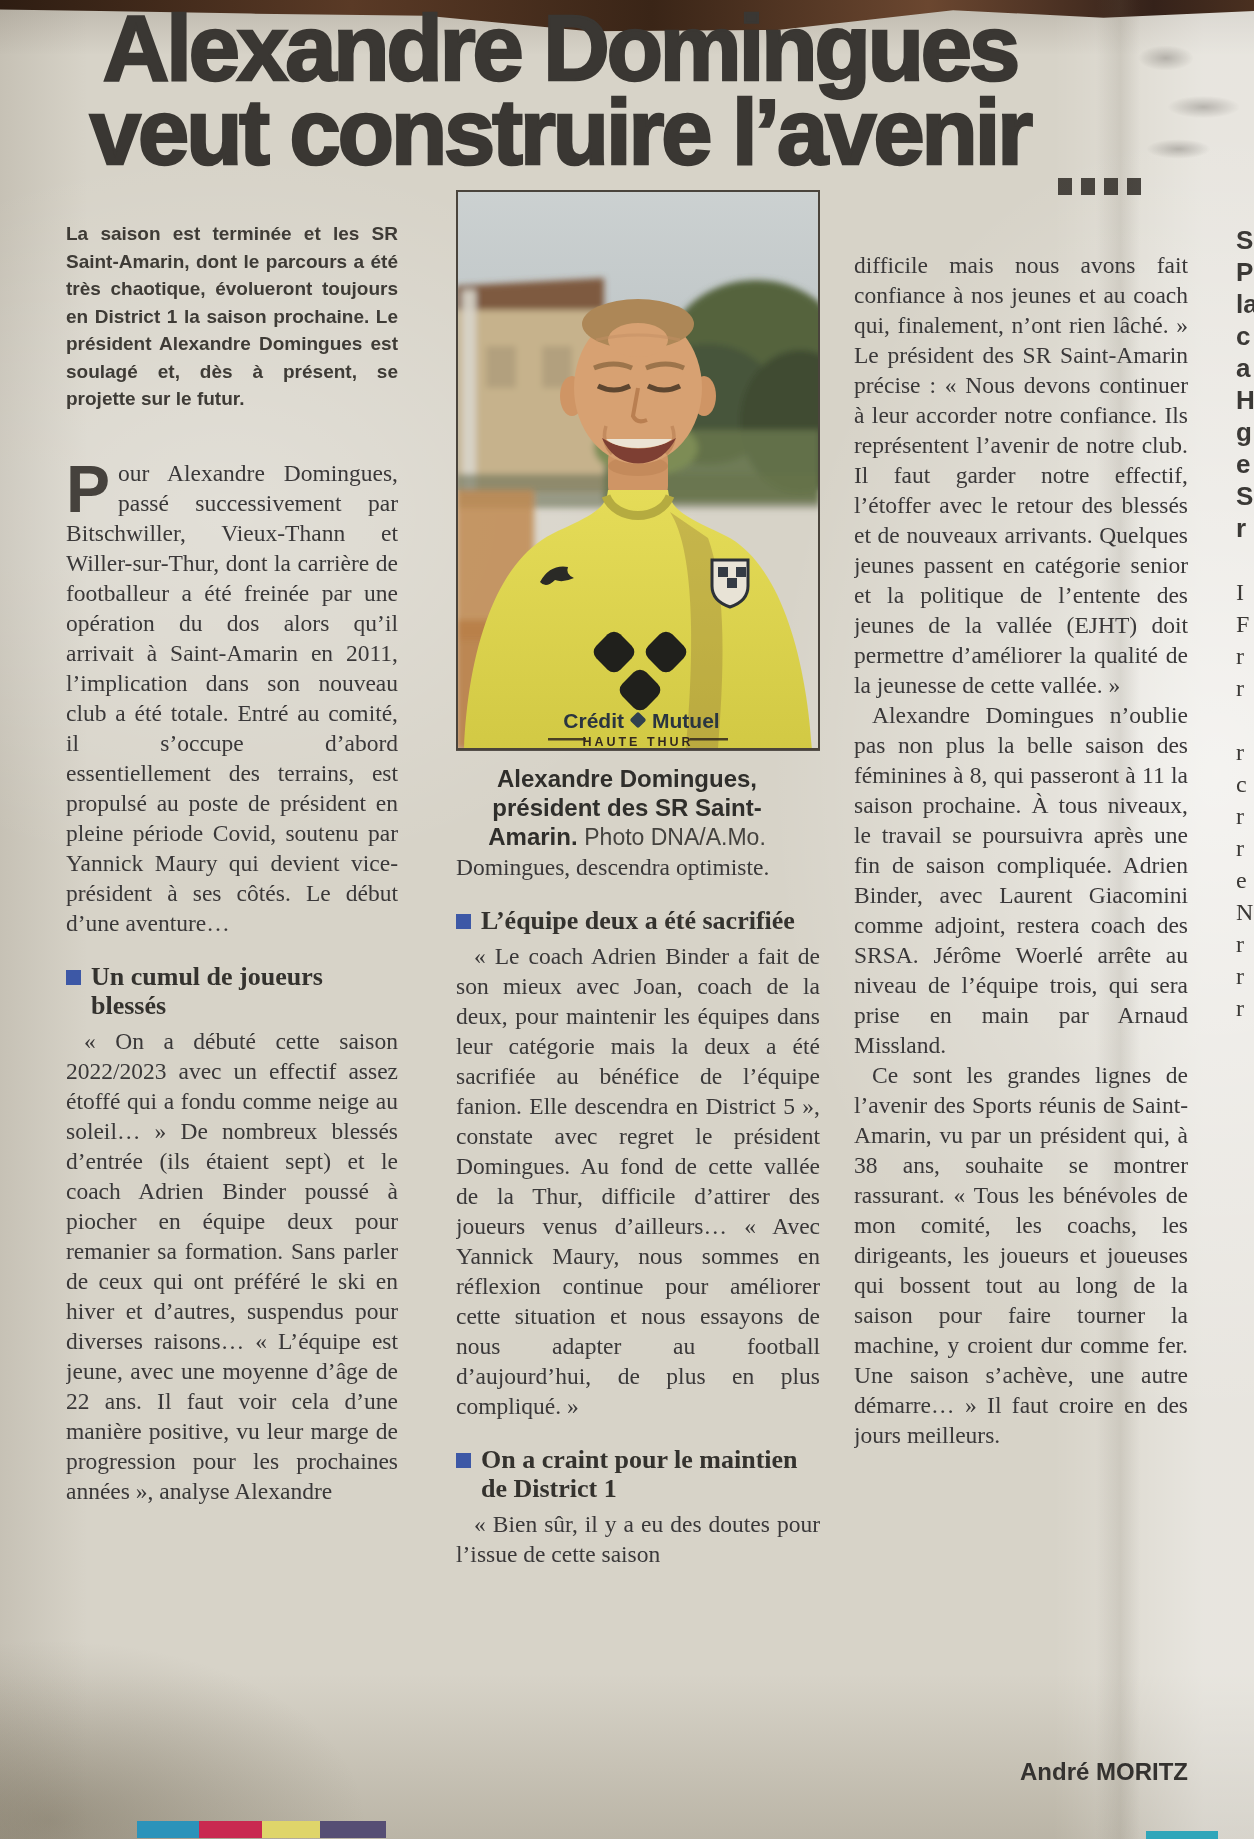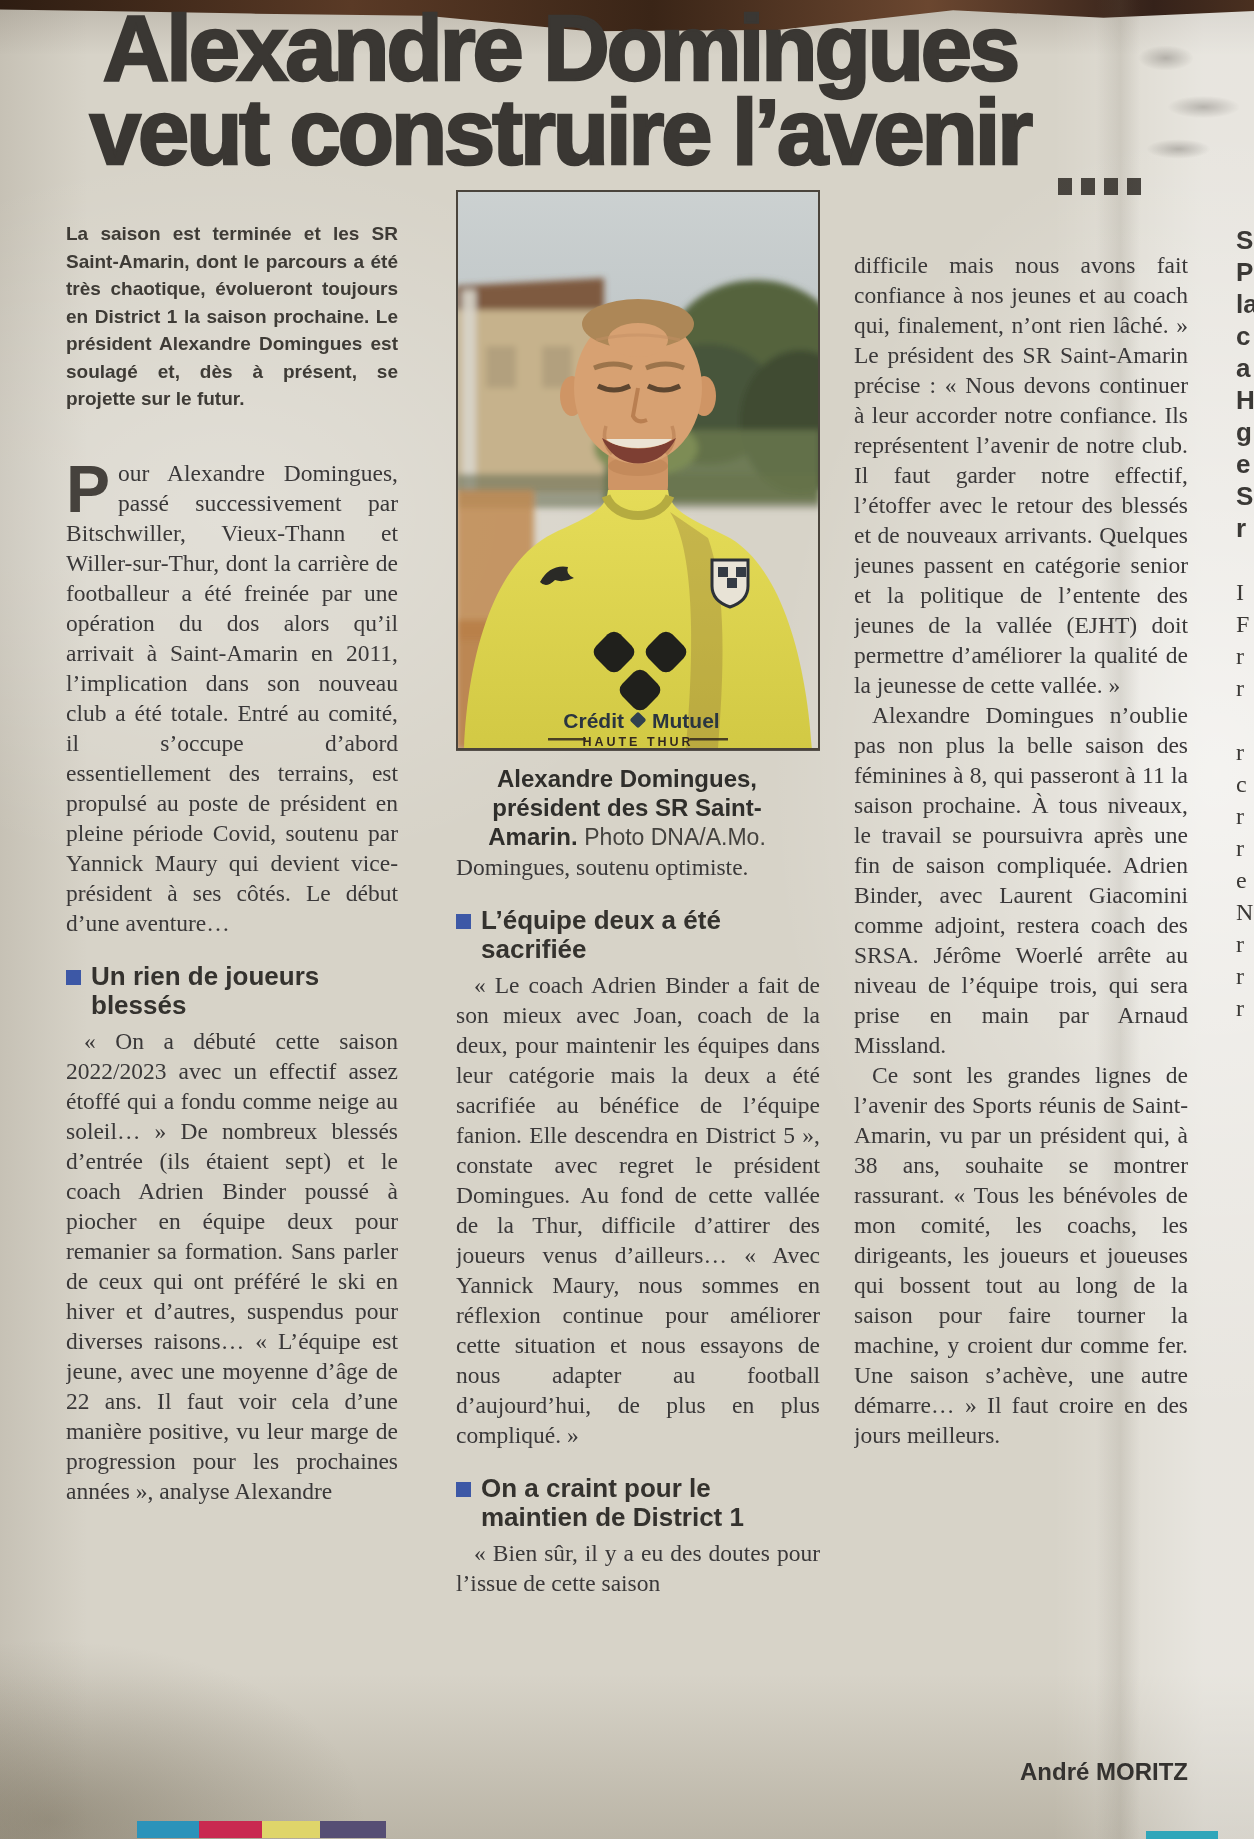--- a/index.html
+++ b/index.html
@@ -163,7 +163,7 @@
       <span class="capbold">Alexandre Domingues, président des SR Saint-Amarin.</span>
       <span class="capcredit">Photo DNA/A.Mo.</span>
     </div>
-    <p class="first-after-photo">Domingues, soutenu optimiste.</p>
+    <p class="first-after-photo">Domingues, descendra optimiste.</p>
     <div class="subhead">
       <span class="sq"></span>
       <span>L’équipe deux a été sacrifiée</span>

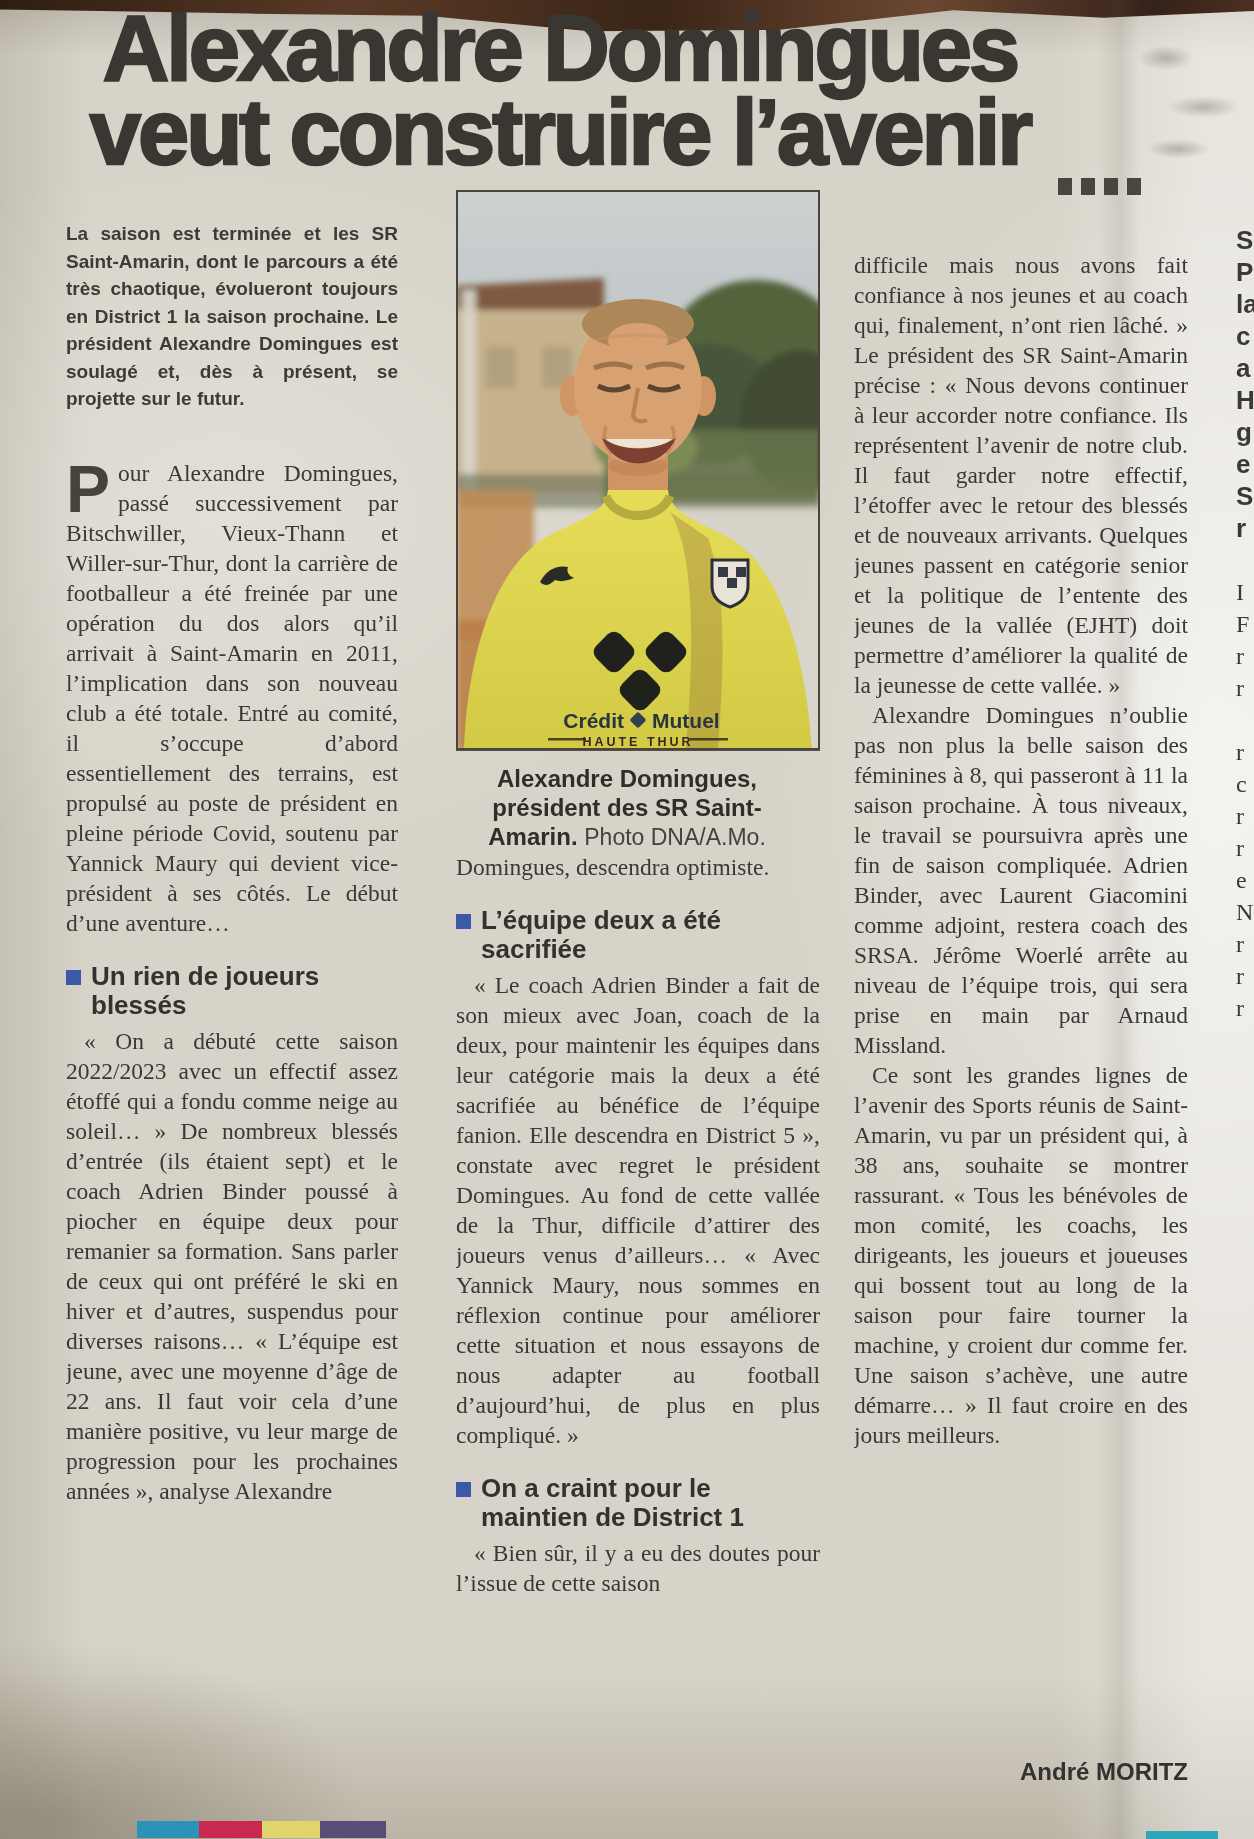--- a/index.html
+++ b/index.html
@@ -31,7 +31,7 @@
   .dropcap{float:left;font-family:"Liberation Sans","DejaVu Sans",sans-serif;
     font-weight:700;font-size:66px;line-height:54px;color:#46423d;margin:4px 8px 0 0;}
   .subhead{display:flex;align-items:flex-start;margin:24px 0 6px 0;
-    font-family:Liberation Sans, sans-serif;font-weight:700;
+    font-family:Liberation Serif, serif;font-weight:700;
     font-size:26px;line-height:29px;color:#34322e;text-align:left;}
   .subhead .sq{flex:0 0 auto;width:15px;height:15px;margin:8px 10px 0 0;background:#3d58a6;}
   .photo-wrap{width:364px;height:560px;outline:1.5px solid #55504a;}

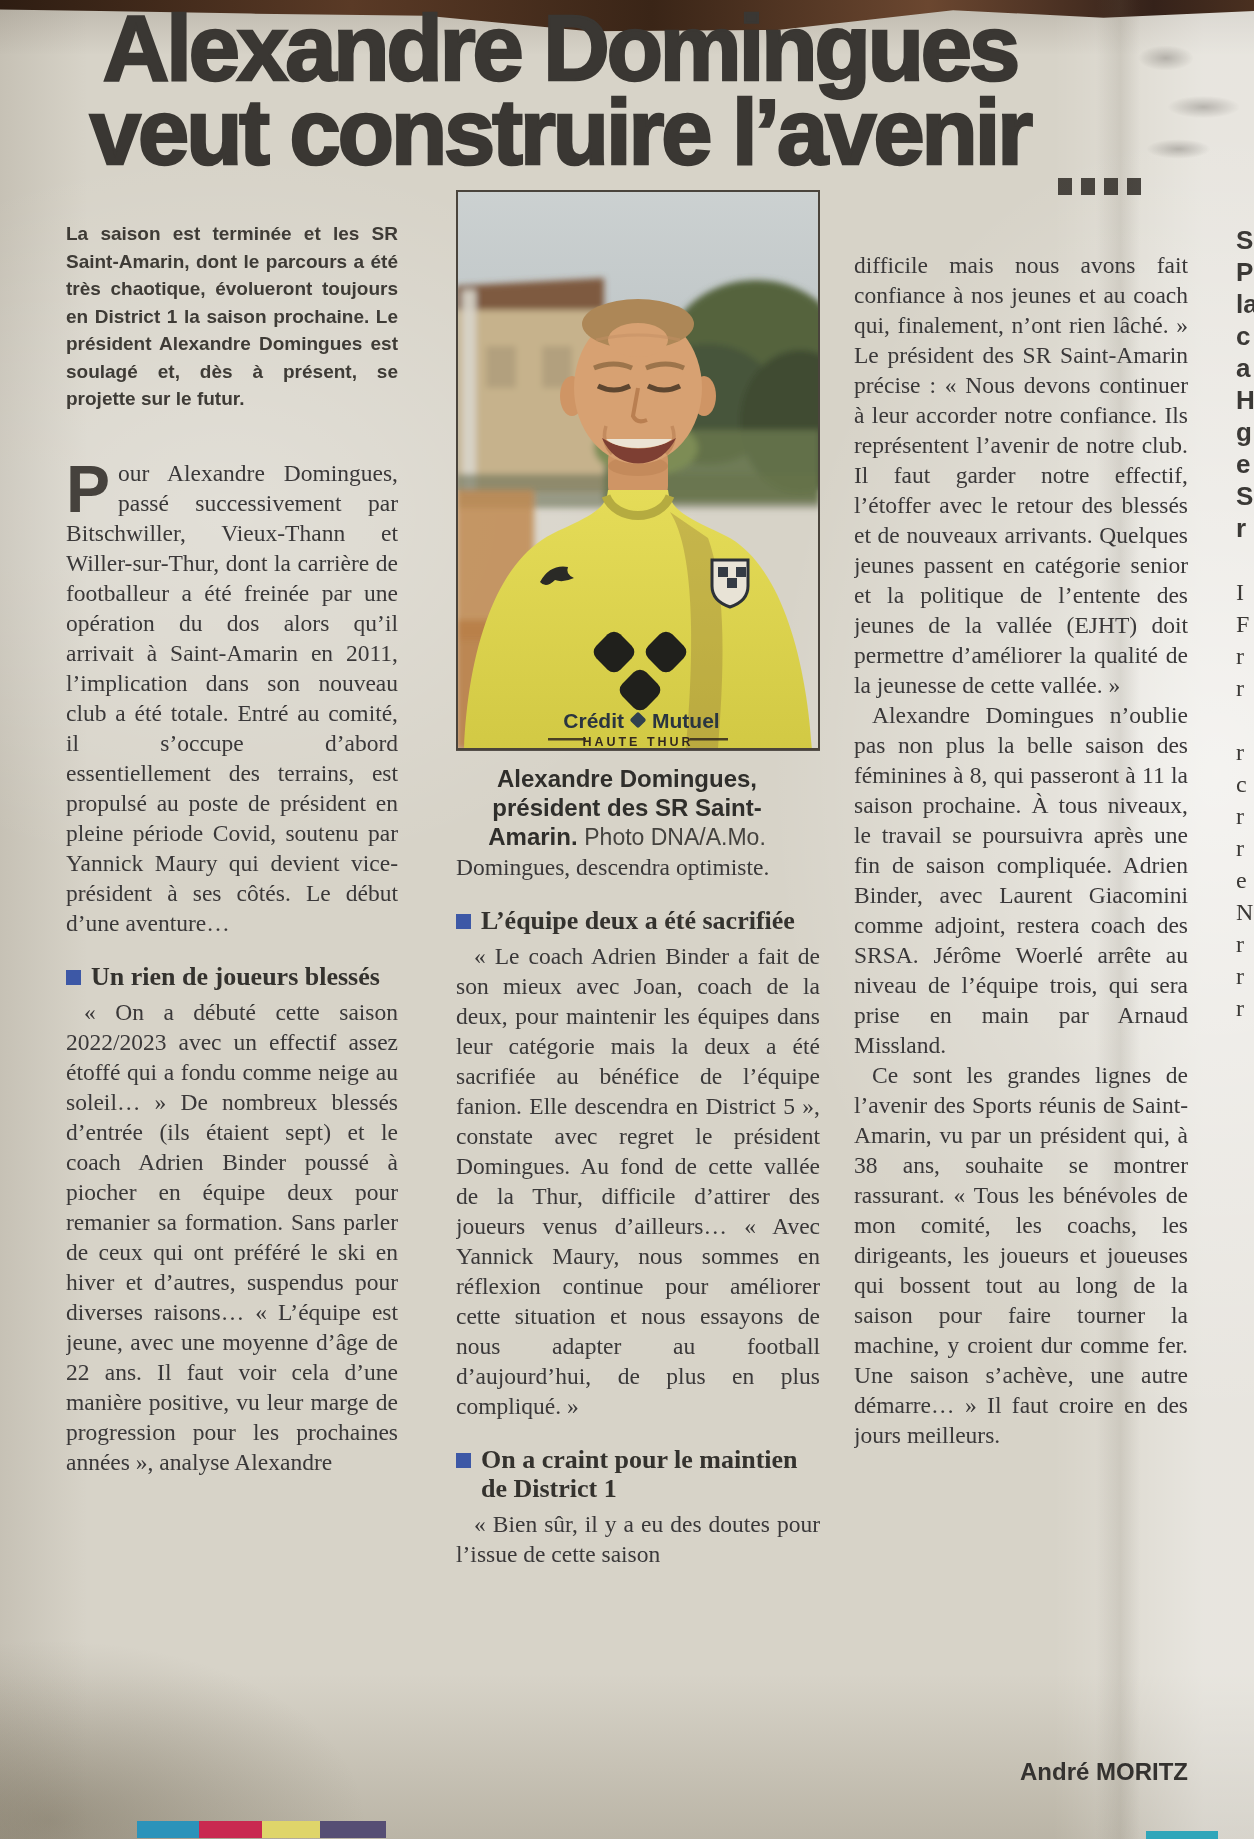--- a/index.html
+++ b/index.html
@@ -79,7 +79,7 @@
     <p><span class="dropcap">P</span><span>our Alexandre Domingues, passé successivement par Bitschwiller, Vieux-Thann et Willer-sur-Thur, dont la carrière de footballeur a été freinée par une opération du dos alors qu’il arrivait à Saint-Amarin en 2011, l’implication dans son nouveau club a été totale. Entré au comité, il s’occupe d’abord essentiellement des terrains, est propulsé au poste de président en pleine période Covid, soutenu par Yannick Maury qui devient vice-président à ses côtés. Le début d’une aventure…</span></p>
     <div class="subhead">
       <span class="sq"></span>
-      <span>Un rien de joueurs blessés</span>
+      <span>Un cumul de joueurs blessés</span>
     </div>
     <p class="indent">« On a débuté cette saison 2022/2023 avec un effectif assez étoffé qui a fondu comme neige au soleil… » De nombreux blessés d’entrée (ils étaient sept) et le coach Adrien Binder poussé à piocher en équipe deux pour remanier sa formation. Sans parler de ceux qui ont préféré le ski en hiver et d’autres, suspendus pour diverses raisons… « L’équipe est jeune, avec une moyenne d’âge de 22 ans. Il faut voir cela d’une manière positive, vu leur marge de progression pour les prochaines années », analyse Alexandre</p>
   </div>

